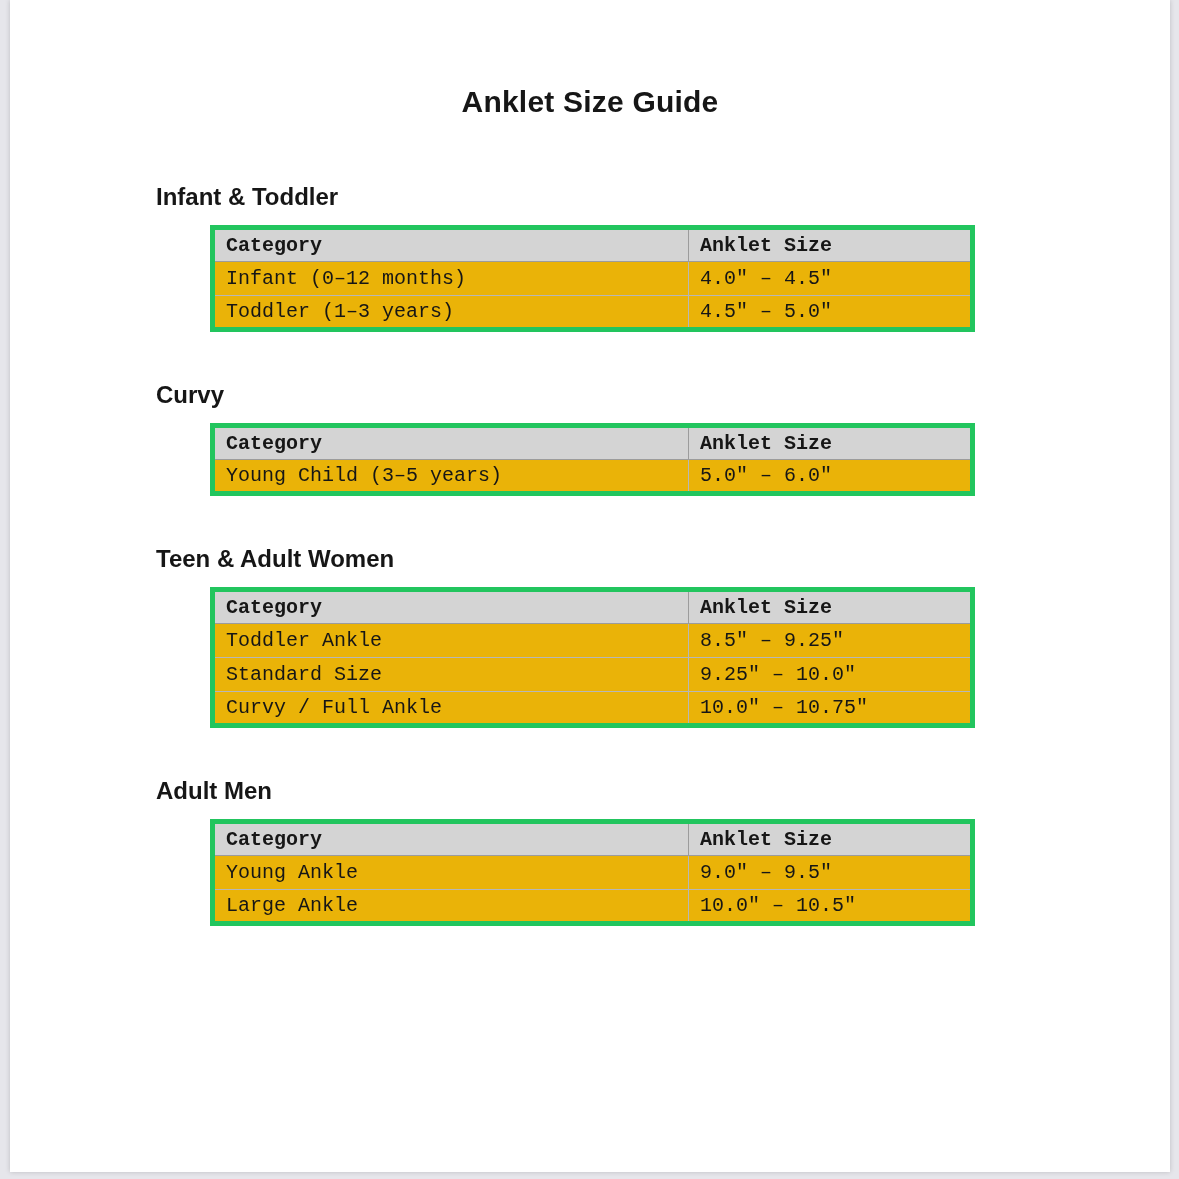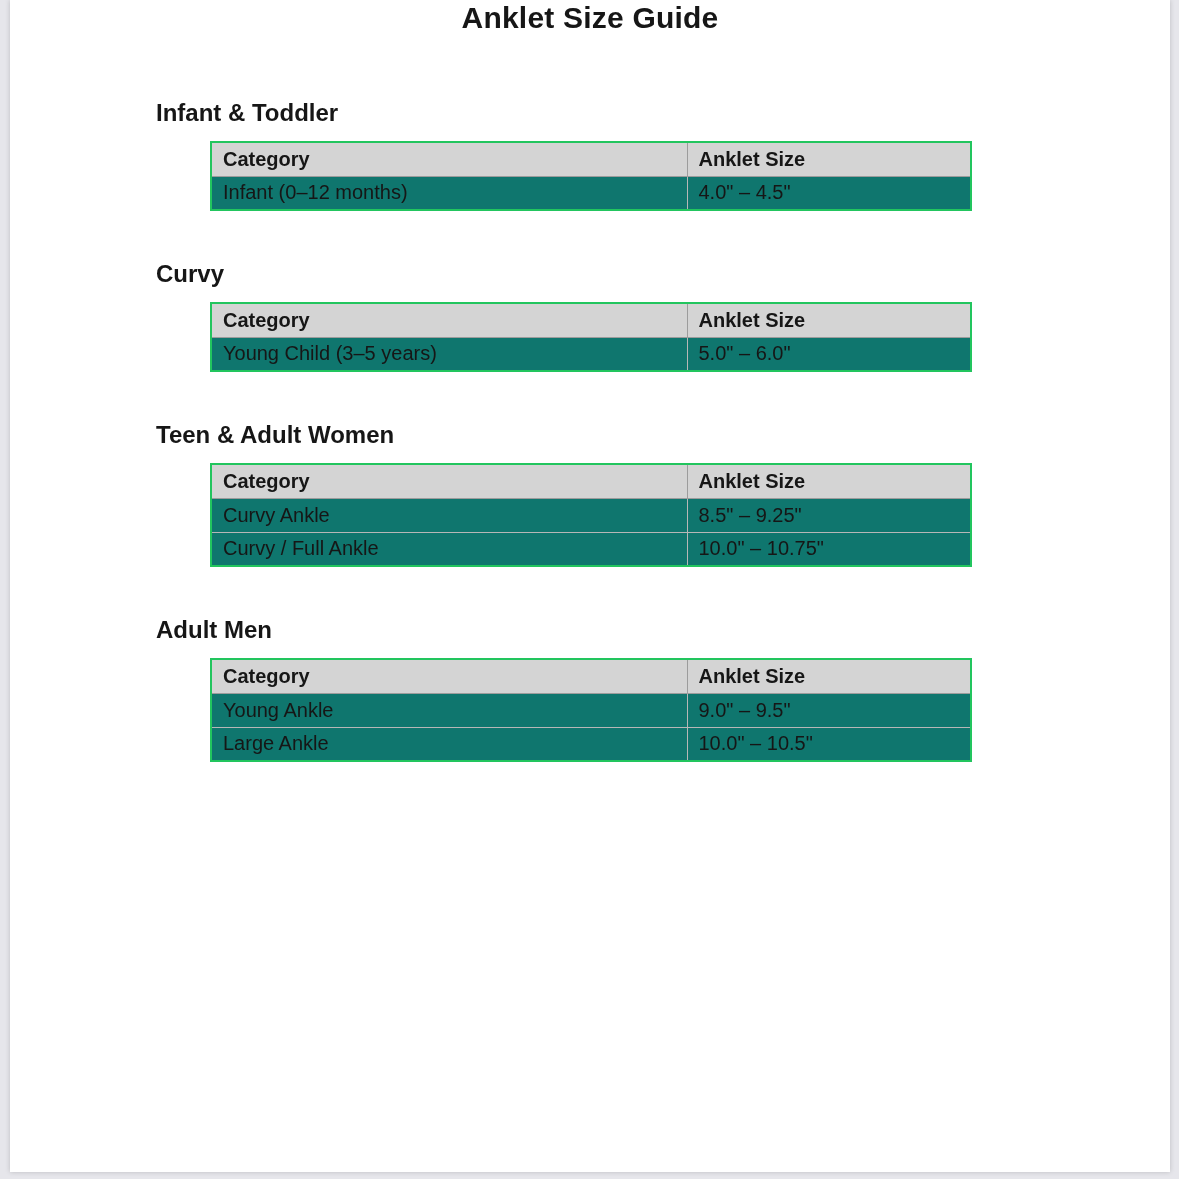--- a/index.html
+++ b/index.html
@@ -20,6 +20,7 @@
     width: 1160px; height: 1172px;
     background: var(--page-bg, #ffffff);
     box-shadow: 0 0 5px rgba(0,0,0,0.18);
+    padding-top: 84px;
     overflow: hidden;
   }
   .doc-title {

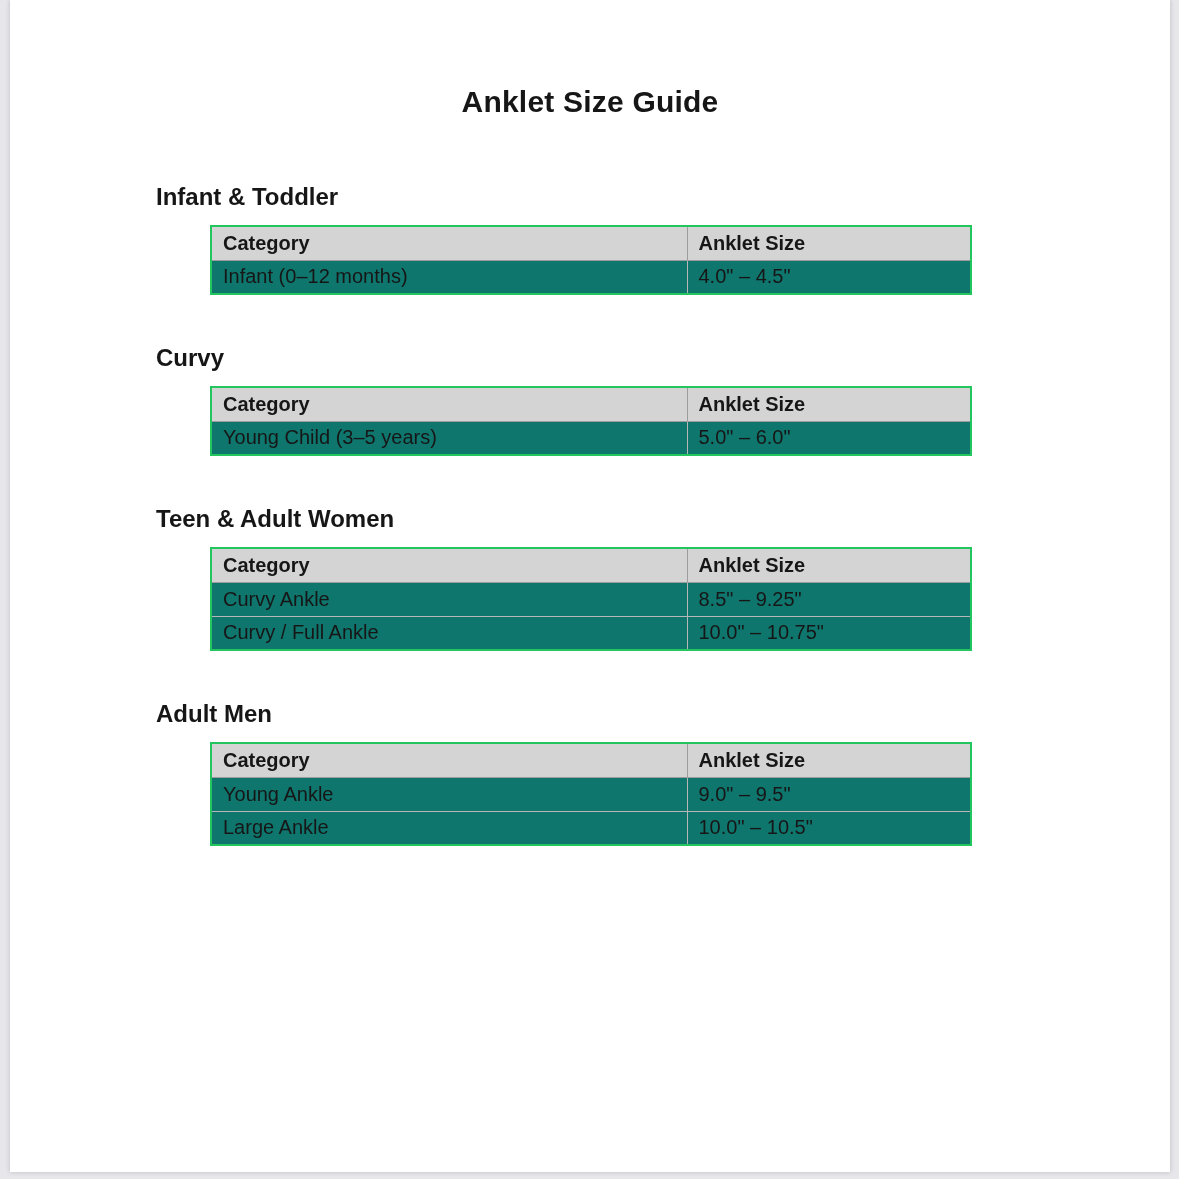--- a/index.html
+++ b/index.html
@@ -44,7 +44,8 @@
     width: 760px;
     border-collapse: collapse;
     table-layout: fixed;
-    border: 2px solid #22c55e;
+    border: 5px solid #22c55e;
+    font-family: Liberation Mono, monospace;
   }
   table.size-table col.col-category { width: 476px; }
   table.size-table col.col-size     { width: 284px; }

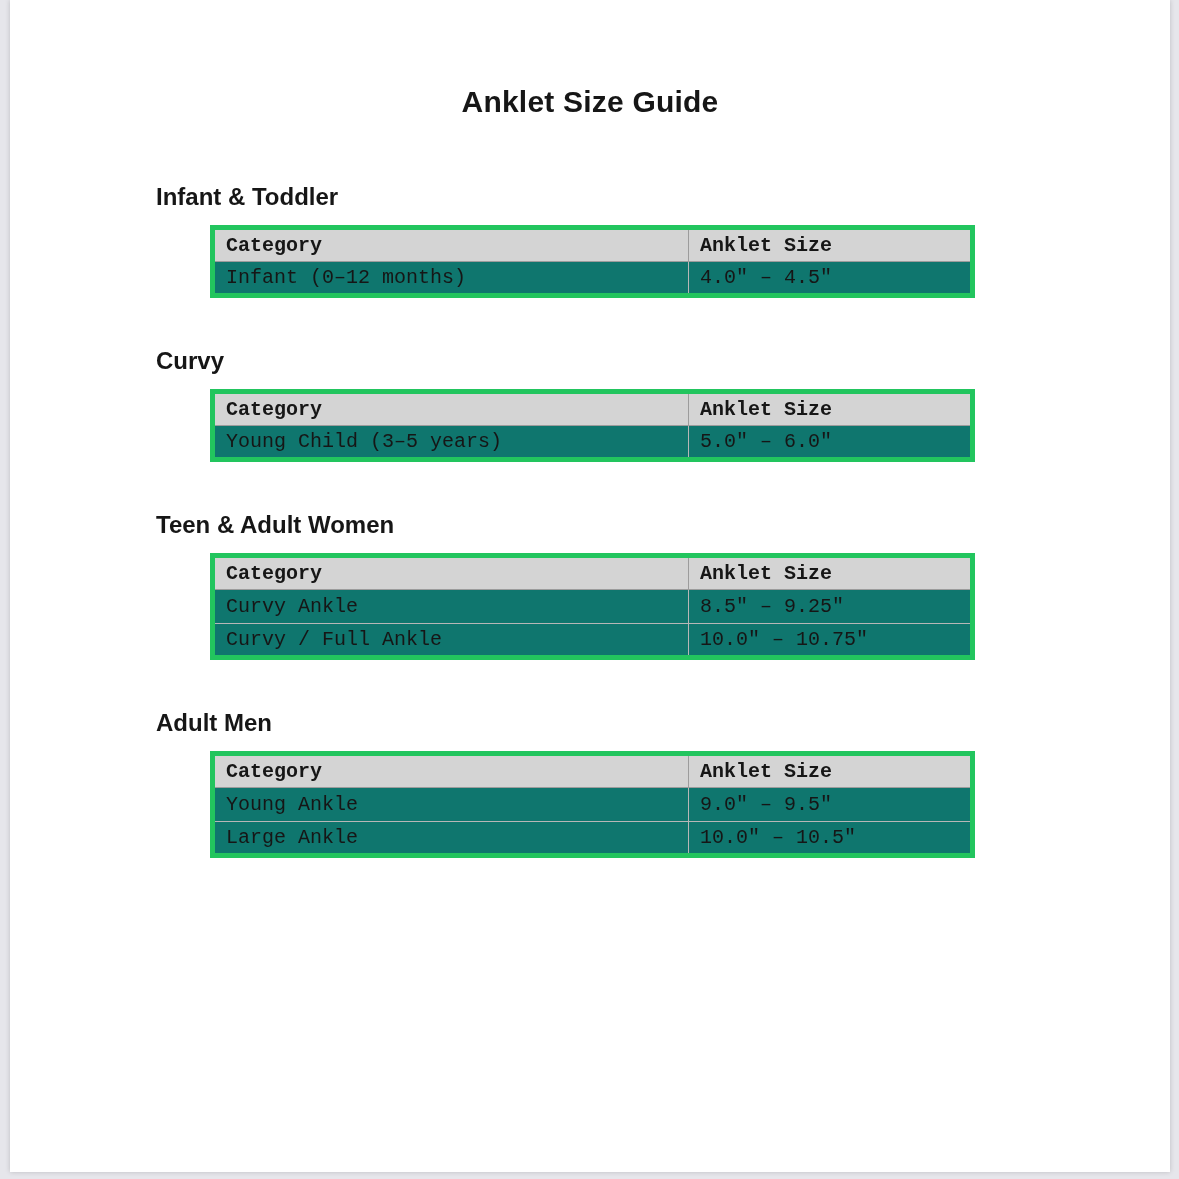--- a/index.html
+++ b/index.html
@@ -64,7 +64,7 @@
     border: 1px solid #9c9c9c;
   }
   table.size-table td {
-    background: #0f766e;
+    background: #eab308;
     border: 1px solid #b7b7b7;
   }
 </style>

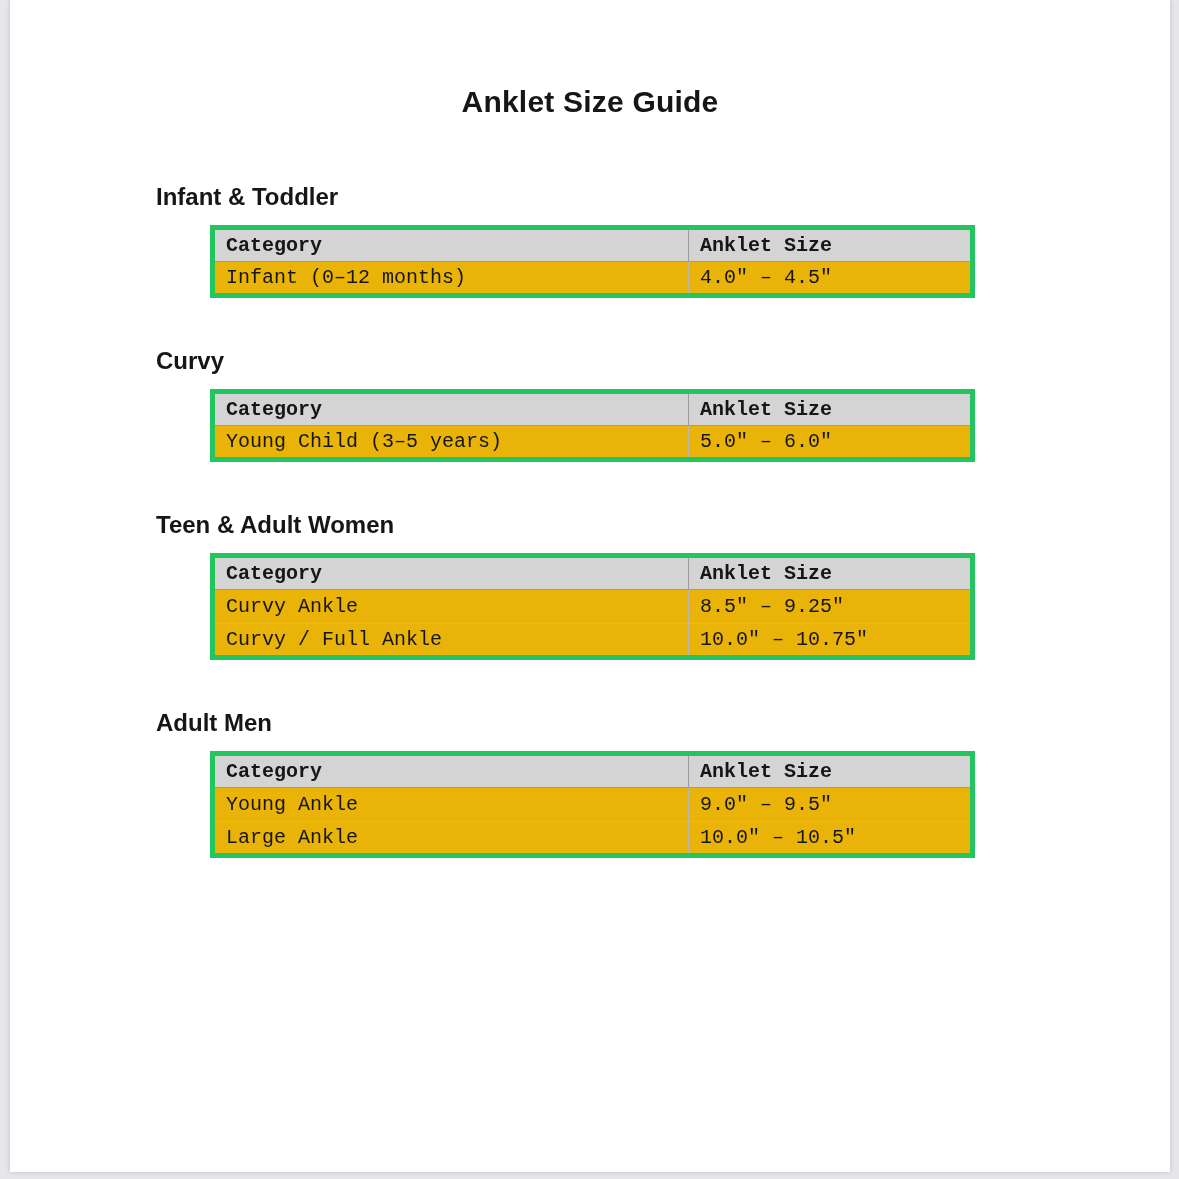--- a/index.html
+++ b/index.html
@@ -94,6 +94,10 @@
             <td>Infant (0–12 months)</td>
             <td>4.0" – 4.5"</td>
           </tr>
+          <tr>
+            <td>Toddler (1–3 years)</td>
+            <td>4.5" – 5.0"</td>
+          </tr>
         </tbody>
       </table>
     </div>

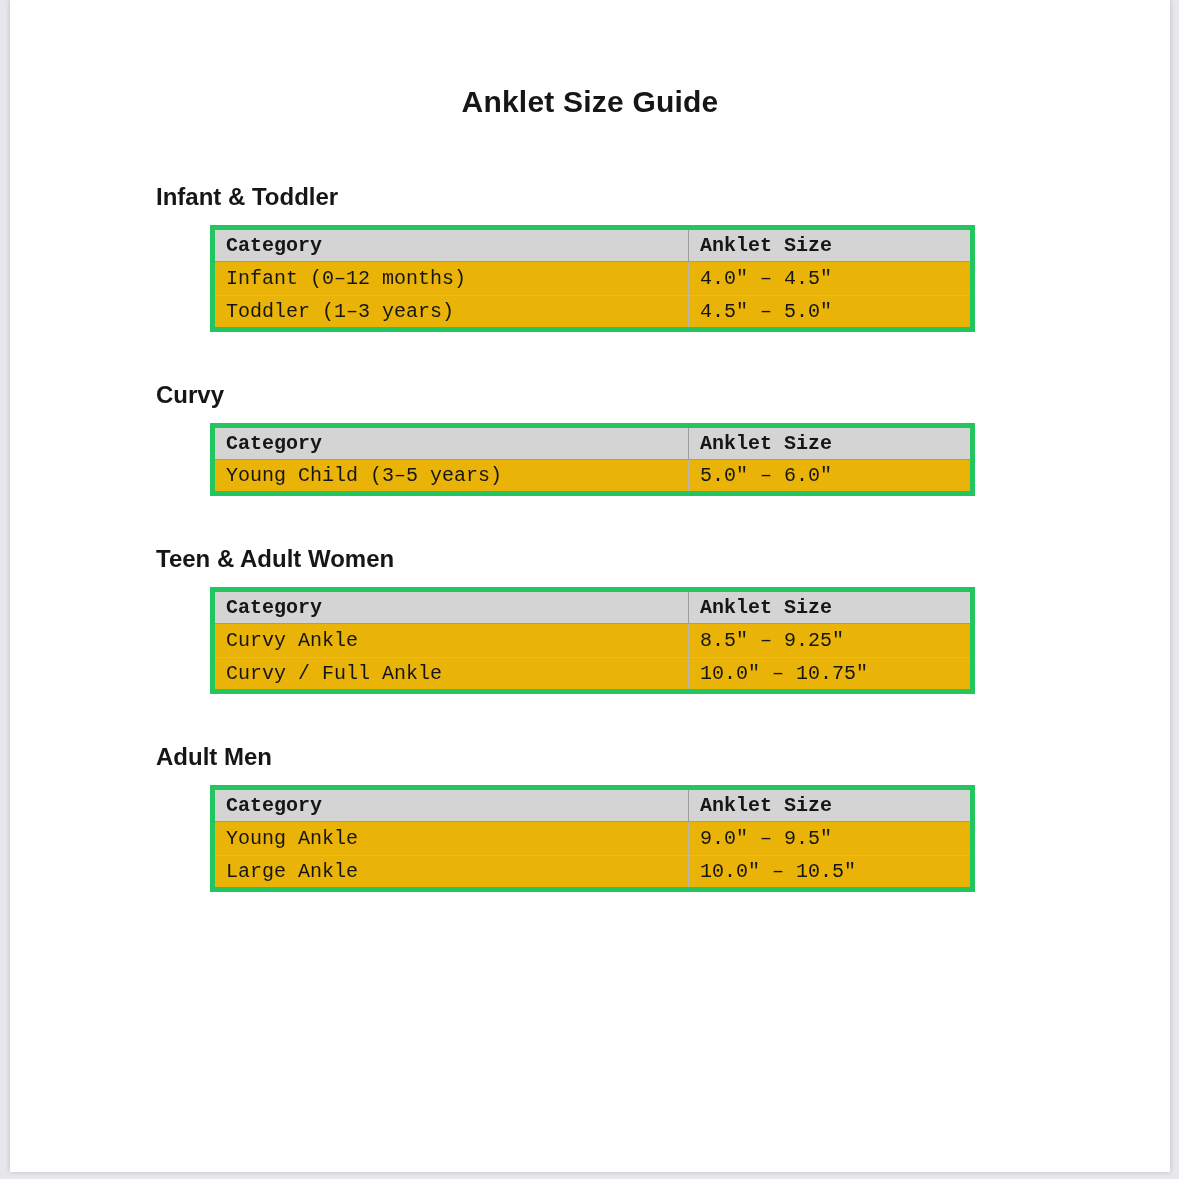--- a/index.html
+++ b/index.html
@@ -139,7 +139,7 @@
         </thead>
         <tbody>
           <tr>
-            <td>Curvy Ankle</td>
+            <td>Toddler Ankle</td>
             <td>8.5" – 9.25"</td>
           </tr>
           <tr>

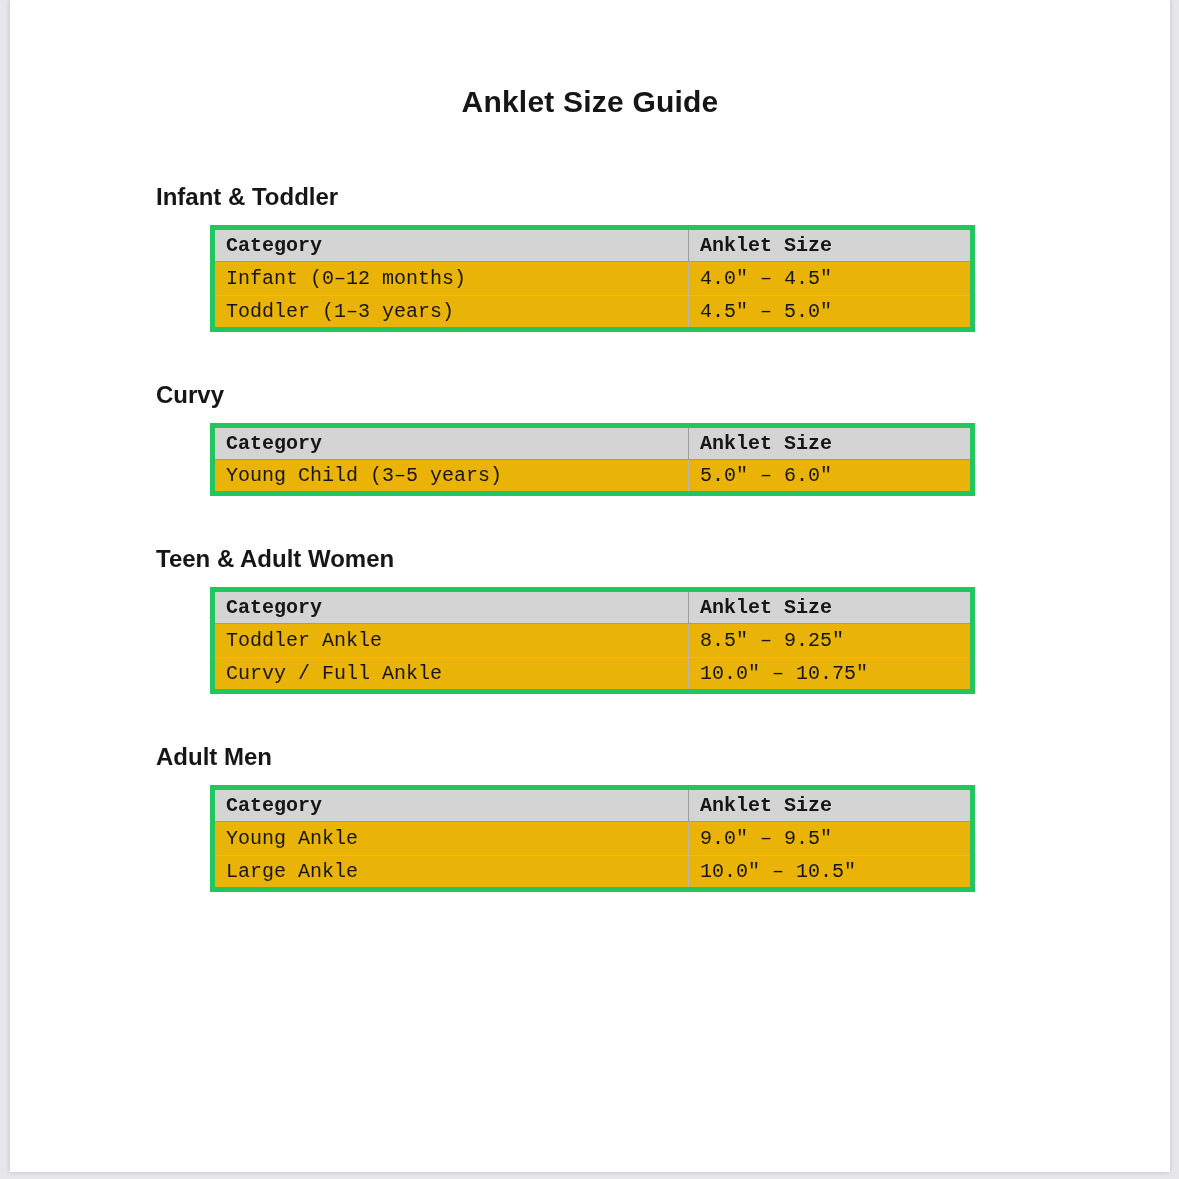--- a/index.html
+++ b/index.html
@@ -143,6 +143,10 @@
             <td>8.5" – 9.25"</td>
           </tr>
           <tr>
+            <td>Standard Size</td>
+            <td>9.25" – 10.0"</td>
+          </tr>
+          <tr>
             <td>Curvy / Full Ankle</td>
             <td>10.0" – 10.75"</td>
           </tr>

